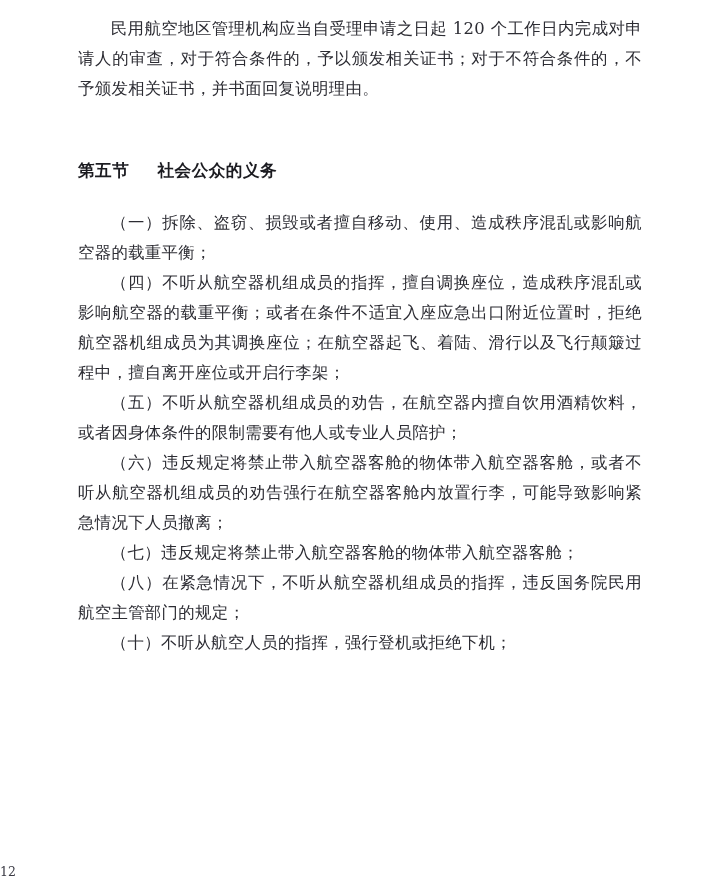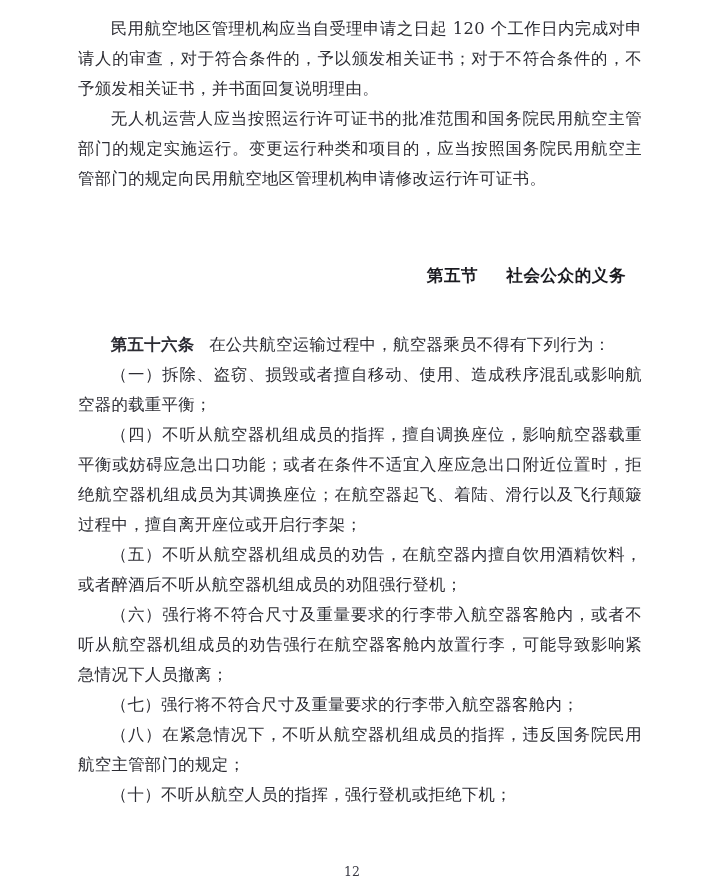--- a/index.html
+++ b/index.html
@@ -86,7 +86,6 @@
 
     <p class="para">民用航空地区管理机构应当自受理申请之日起 120 个工作日内完成对申请人的审查，对于符合条件的，予以颁发相关证书；对于不符合条件的，不予颁发相关证书，并书面回复说明理由。</p>
 
-    <p class="para">无人机运营人应当按照运行许可证书的批准范围和国务院民用航空主管部门的规定实施运行。变更运行种类和项目的，应当按照国务院民用航空主管部门的规定向民用航空地区管理机构申请修改运行许可证书。</p>
 
     <div class="spacer-before-heading"></div>
 

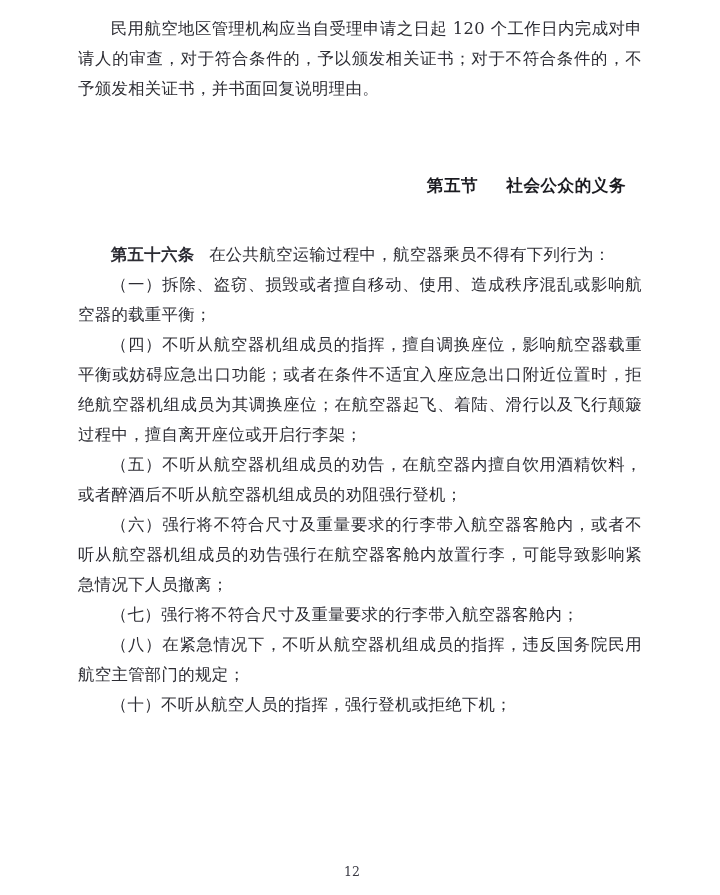--- a/index.html
+++ b/index.html
@@ -37,15 +37,15 @@
     font-weight: 400;
   }
   .section-heading {
-    margin: 16px;
+    margin: 0;
     font-size: 16.6px;
     line-height: 30px;
     color: #1b1b20;
     font-weight: 700;
-    text-align: right;
+    text-align: left;
     text-indent: 0;
     letter-spacing: 0.03em;
-    font-family: Liberation Mono, monospace;
+    font-family: Liberation Sans, sans-serif;
   }
   .spacer-before-heading {
     height: 52px;

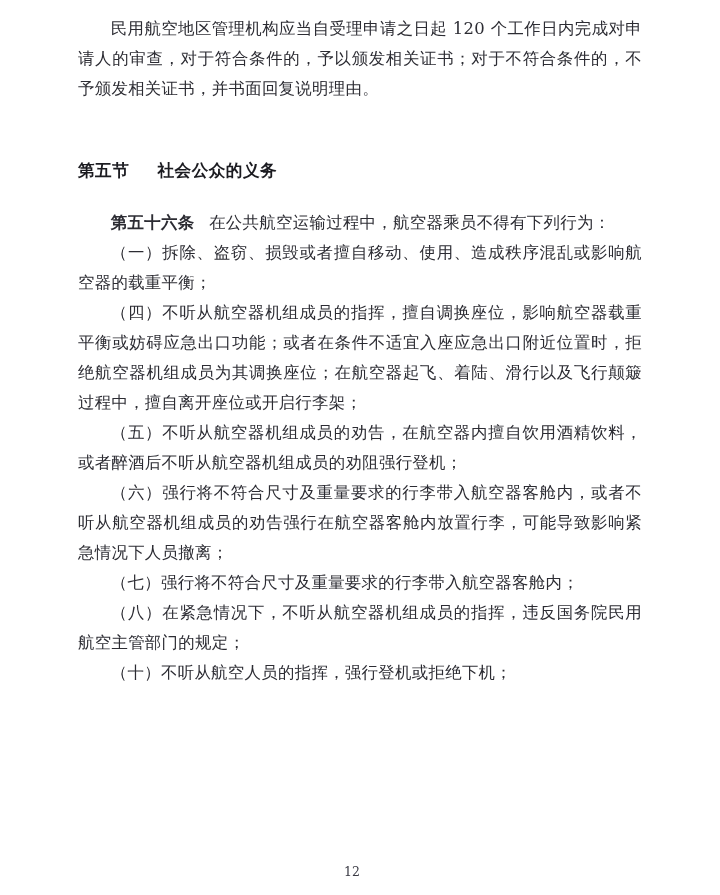--- a/index.html
+++ b/index.html
@@ -93,7 +93,6 @@
 
     <div class="spacer-after-heading"></div>
 
-    <p class="para"><span class="art-label">第五十六条</span><span class="art-gap"></span><span>在公共航空运输过程中，航空器乘员不得有下列行为：</span></p>
 
     <p class="para">（一）拆除、盗窃、损毁或者擅自移动、使用、造成秩序混乱或影响航空器的载重平衡；</p>
     <p class="para">（四）不听从航空器机组成员的指挥，擅自调换座位，影响航空器载重平衡或妨碍应急出口功能；或者在条件不适宜入座应急出口附近位置时，拒绝航空器机组成员为其调换座位；在航空器起飞、着陆、滑行以及飞行颠簸过程中，擅自离开座位或开启行李架；</p>

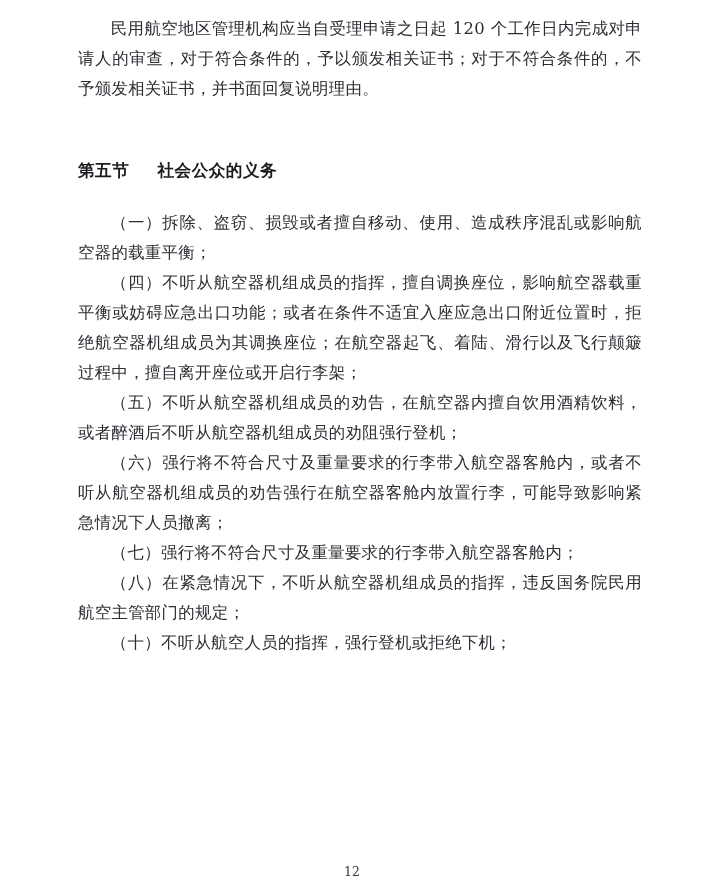--- a/index.html
+++ b/index.html
@@ -95,7 +95,7 @@
 
 
     <p class="para">（一）拆除、盗窃、损毁或者擅自移动、使用、造成秩序混乱或影响航空器的载重平衡；</p>
-    <p class="para">（四）不听从航空器机组成员的指挥，擅自调换座位，影响航空器载重平衡或妨碍应急出口功能；或者在条件不适宜入座应急出口附近位置时，拒绝航空器机组成员为其调换座位；在航空器起飞、着陆、滑行以及飞行颠簸过程中，擅自离开座位或开启行李架；</p>
+    <p class="para">（四）不听从航空器机组成员的指挥，擅自调换座位，造成秩序混乱或影响航空器的载重平衡；或者在条件不适宜入座应急出口附近位置时，拒绝航空器机组成员为其调换座位；在航空器起飞、着陆、滑行以及飞行颠簸过程中，擅自离开座位或开启行李架；</p>
     <p class="para">（五）不听从航空器机组成员的劝告，在航空器内擅自饮用酒精饮料，或者醉酒后不听从航空器机组成员的劝阻强行登机；</p>
     <p class="para">（六）强行将不符合尺寸及重量要求的行李带入航空器客舱内，或者不听从航空器机组成员的劝告强行在航空器客舱内放置行李，可能导致影响紧急情况下人员撤离；</p>
     <p class="para">（七）强行将不符合尺寸及重量要求的行李带入航空器客舱内；</p>

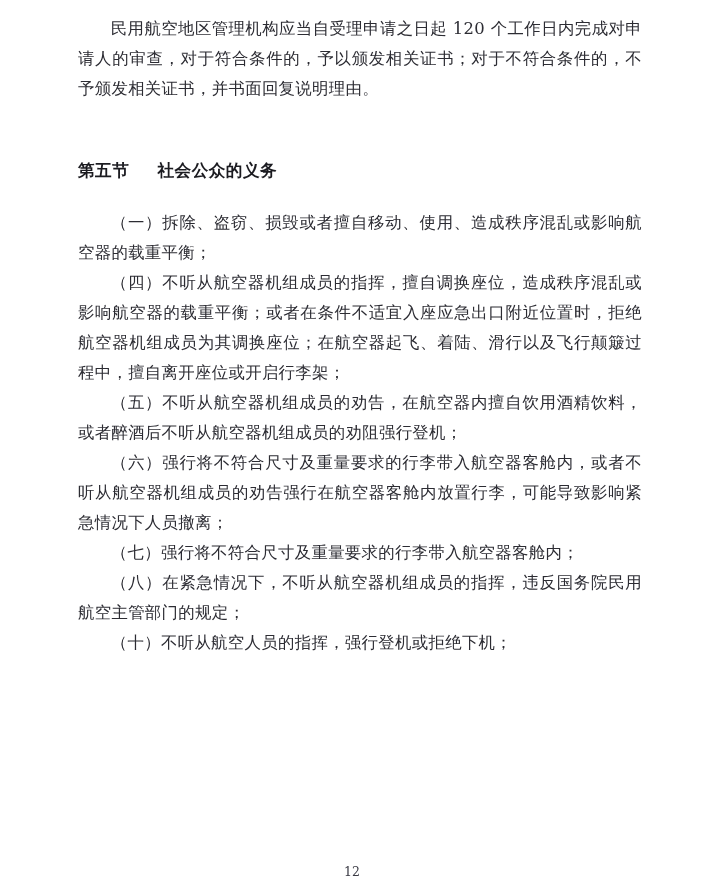--- a/index.html
+++ b/index.html
@@ -96,7 +96,7 @@
 
     <p class="para">（一）拆除、盗窃、损毁或者擅自移动、使用、造成秩序混乱或影响航空器的载重平衡；</p>
     <p class="para">（四）不听从航空器机组成员的指挥，擅自调换座位，造成秩序混乱或影响航空器的载重平衡；或者在条件不适宜入座应急出口附近位置时，拒绝航空器机组成员为其调换座位；在航空器起飞、着陆、滑行以及飞行颠簸过程中，擅自离开座位或开启行李架；</p>
-    <p class="para">（五）不听从航空器机组成员的劝告，在航空器内擅自饮用酒精饮料，或者醉酒后不听从航空器机组成员的劝阻强行登机；</p>
+    <p class="para">（五）不听从航空器机组成员的劝告，在航空器内擅自饮用酒精饮料，或者因身体条件的限制需要有他人或专业人员陪护；</p>
     <p class="para">（六）强行将不符合尺寸及重量要求的行李带入航空器客舱内，或者不听从航空器机组成员的劝告强行在航空器客舱内放置行李，可能导致影响紧急情况下人员撤离；</p>
     <p class="para">（七）强行将不符合尺寸及重量要求的行李带入航空器客舱内；</p>
     <p class="para">（八）在紧急情况下，不听从航空器机组成员的指挥，违反国务院民用航空主管部门的规定；</p>

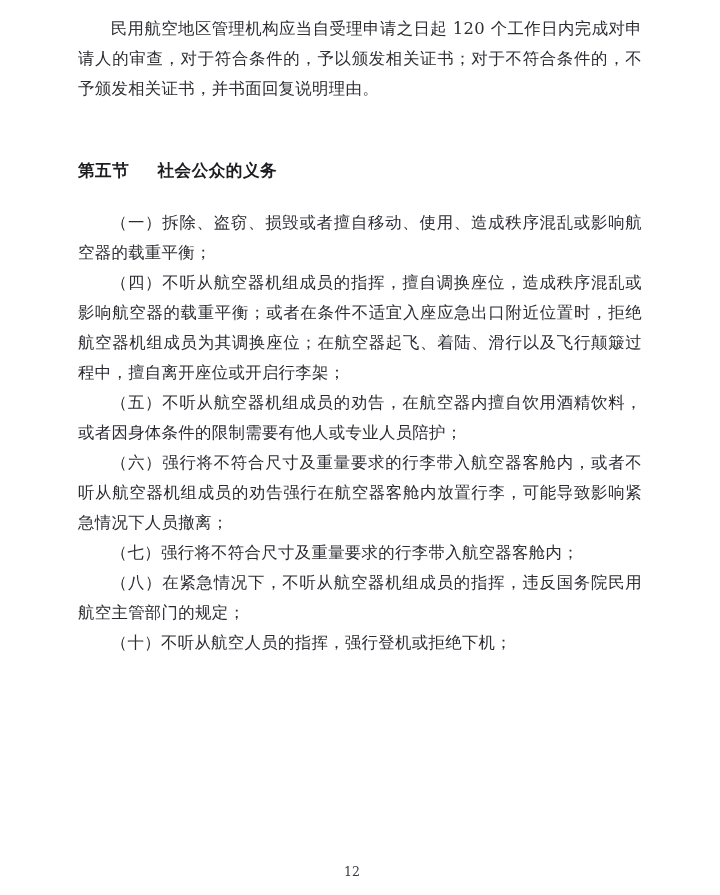--- a/index.html
+++ b/index.html
@@ -97,7 +97,7 @@
     <p class="para">（一）拆除、盗窃、损毁或者擅自移动、使用、造成秩序混乱或影响航空器的载重平衡；</p>
     <p class="para">（四）不听从航空器机组成员的指挥，擅自调换座位，造成秩序混乱或影响航空器的载重平衡；或者在条件不适宜入座应急出口附近位置时，拒绝航空器机组成员为其调换座位；在航空器起飞、着陆、滑行以及飞行颠簸过程中，擅自离开座位或开启行李架；</p>
     <p class="para">（五）不听从航空器机组成员的劝告，在航空器内擅自饮用酒精饮料，或者因身体条件的限制需要有他人或专业人员陪护；</p>
-    <p class="para">（六）强行将不符合尺寸及重量要求的行李带入航空器客舱内，或者不听从航空器机组成员的劝告强行在航空器客舱内放置行李，可能导致影响紧急情况下人员撤离；</p>
+    <p class="para">（六）违反规定将禁止带入航空器客舱的物体带入航空器客舱，或者不听从航空器机组成员的劝告强行在航空器客舱内放置行李，可能导致影响紧急情况下人员撤离；</p>
     <p class="para">（七）强行将不符合尺寸及重量要求的行李带入航空器客舱内；</p>
     <p class="para">（八）在紧急情况下，不听从航空器机组成员的指挥，违反国务院民用航空主管部门的规定；</p>
     <p class="para">（十）不听从航空人员的指挥，强行登机或拒绝下机；</p>

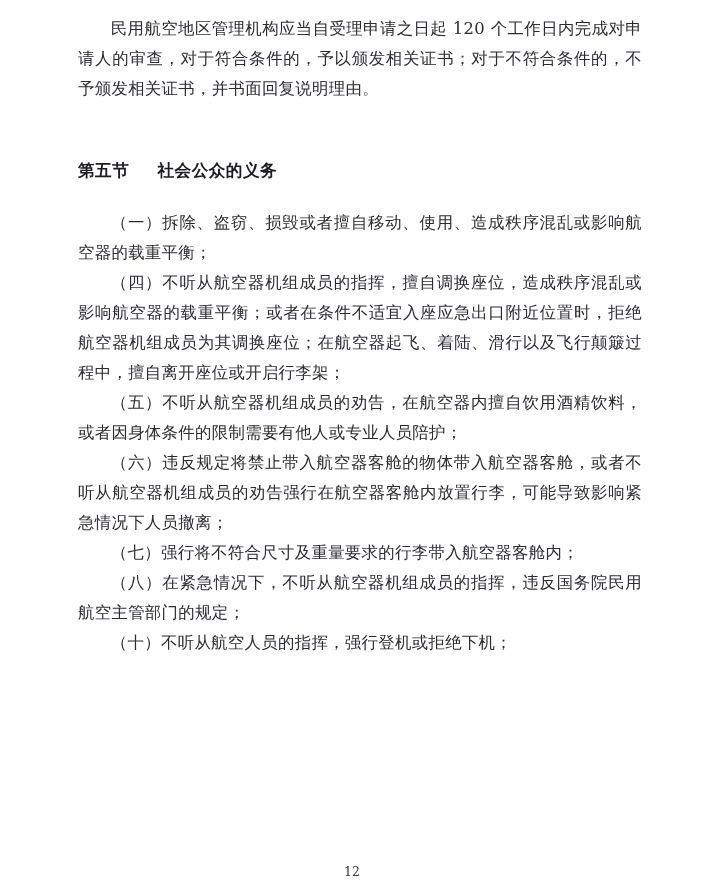--- a/index.html
+++ b/index.html
@@ -98,7 +98,7 @@
     <p class="para">（四）不听从航空器机组成员的指挥，擅自调换座位，造成秩序混乱或影响航空器的载重平衡；或者在条件不适宜入座应急出口附近位置时，拒绝航空器机组成员为其调换座位；在航空器起飞、着陆、滑行以及飞行颠簸过程中，擅自离开座位或开启行李架；</p>
     <p class="para">（五）不听从航空器机组成员的劝告，在航空器内擅自饮用酒精饮料，或者因身体条件的限制需要有他人或专业人员陪护；</p>
     <p class="para">（六）违反规定将禁止带入航空器客舱的物体带入航空器客舱，或者不听从航空器机组成员的劝告强行在航空器客舱内放置行李，可能导致影响紧急情况下人员撤离；</p>
-    <p class="para">（七）强行将不符合尺寸及重量要求的行李带入航空器客舱内；</p>
+    <p class="para">（七）违反规定将禁止带入航空器客舱的物体带入航空器客舱；</p>
     <p class="para">（八）在紧急情况下，不听从航空器机组成员的指挥，违反国务院民用航空主管部门的规定；</p>
     <p class="para">（十）不听从航空人员的指挥，强行登机或拒绝下机；</p>
 

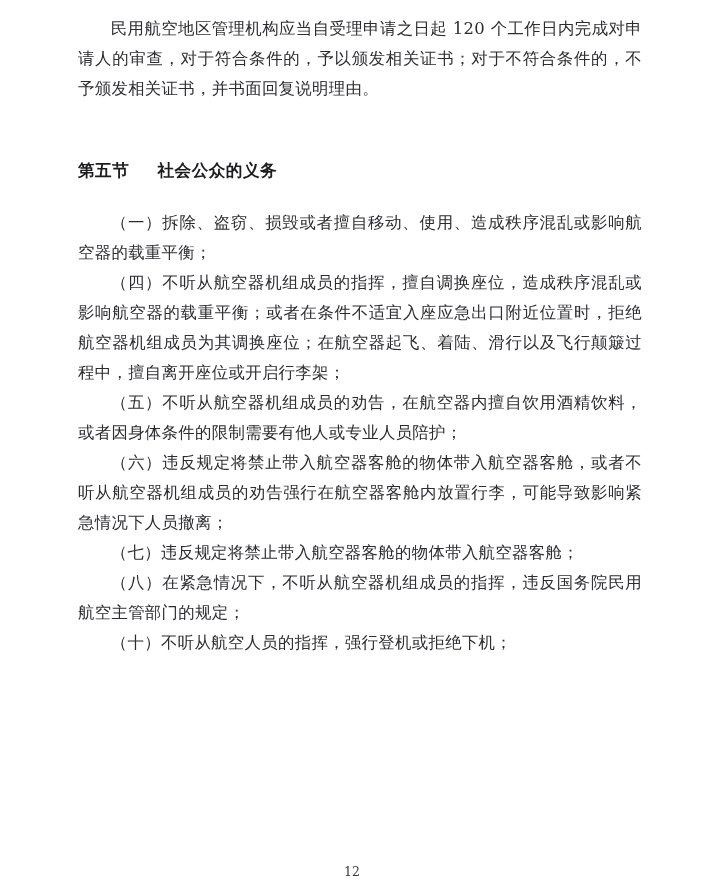--- a/index.html
+++ b/index.html
@@ -70,7 +70,7 @@
     left: 0;
     right: 16px;
     top: 864px;
-    text-align: center;
+    text-align: left;
     font-size: 12.5px;
     line-height: 16px;
     color: #3a3a44;

